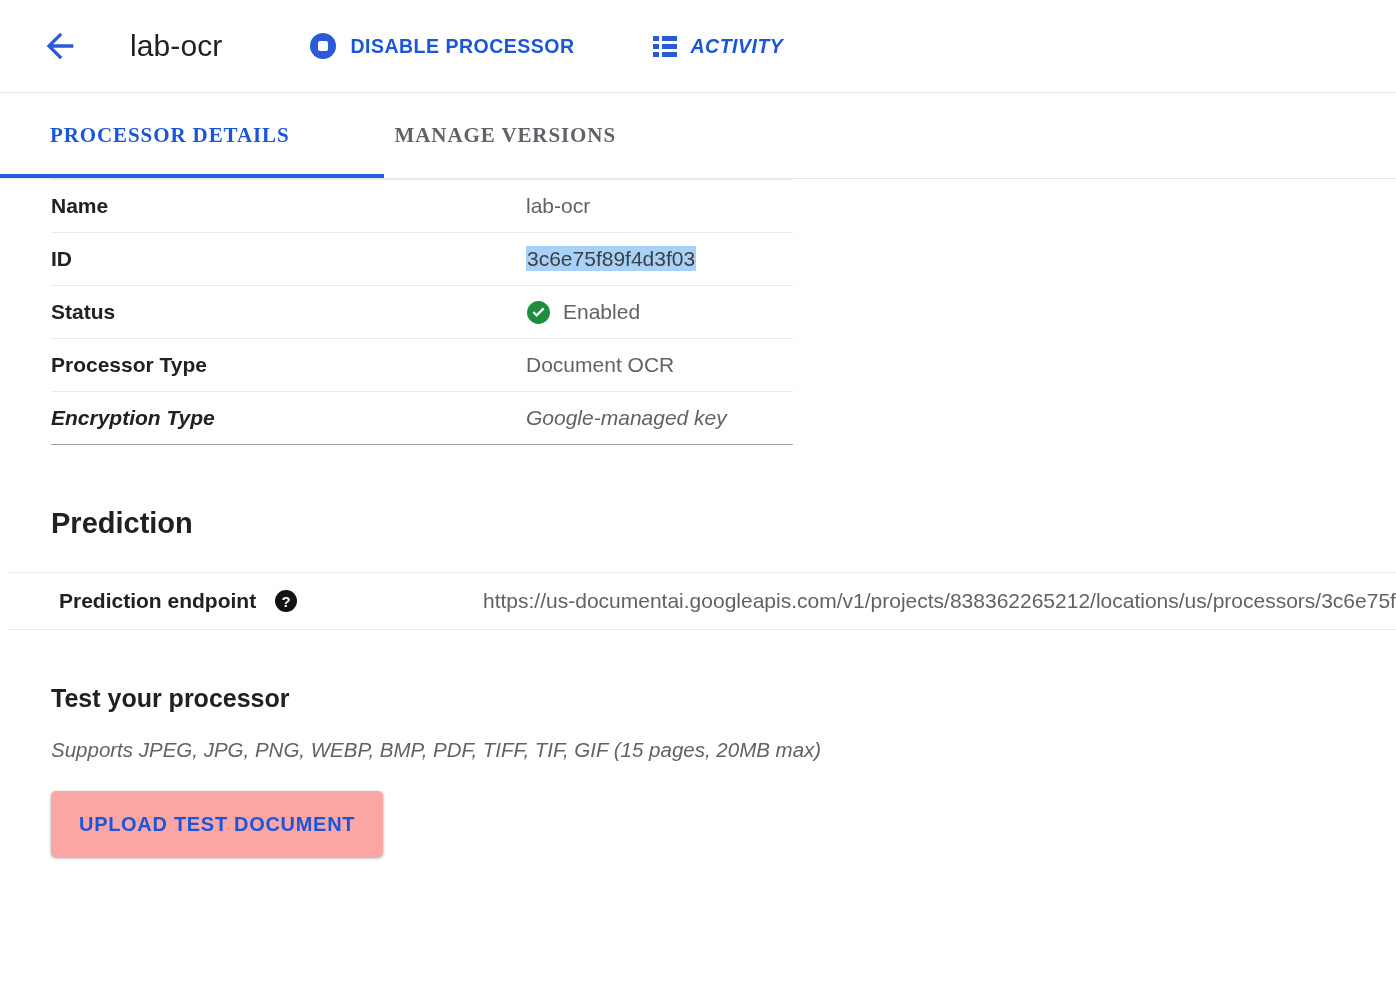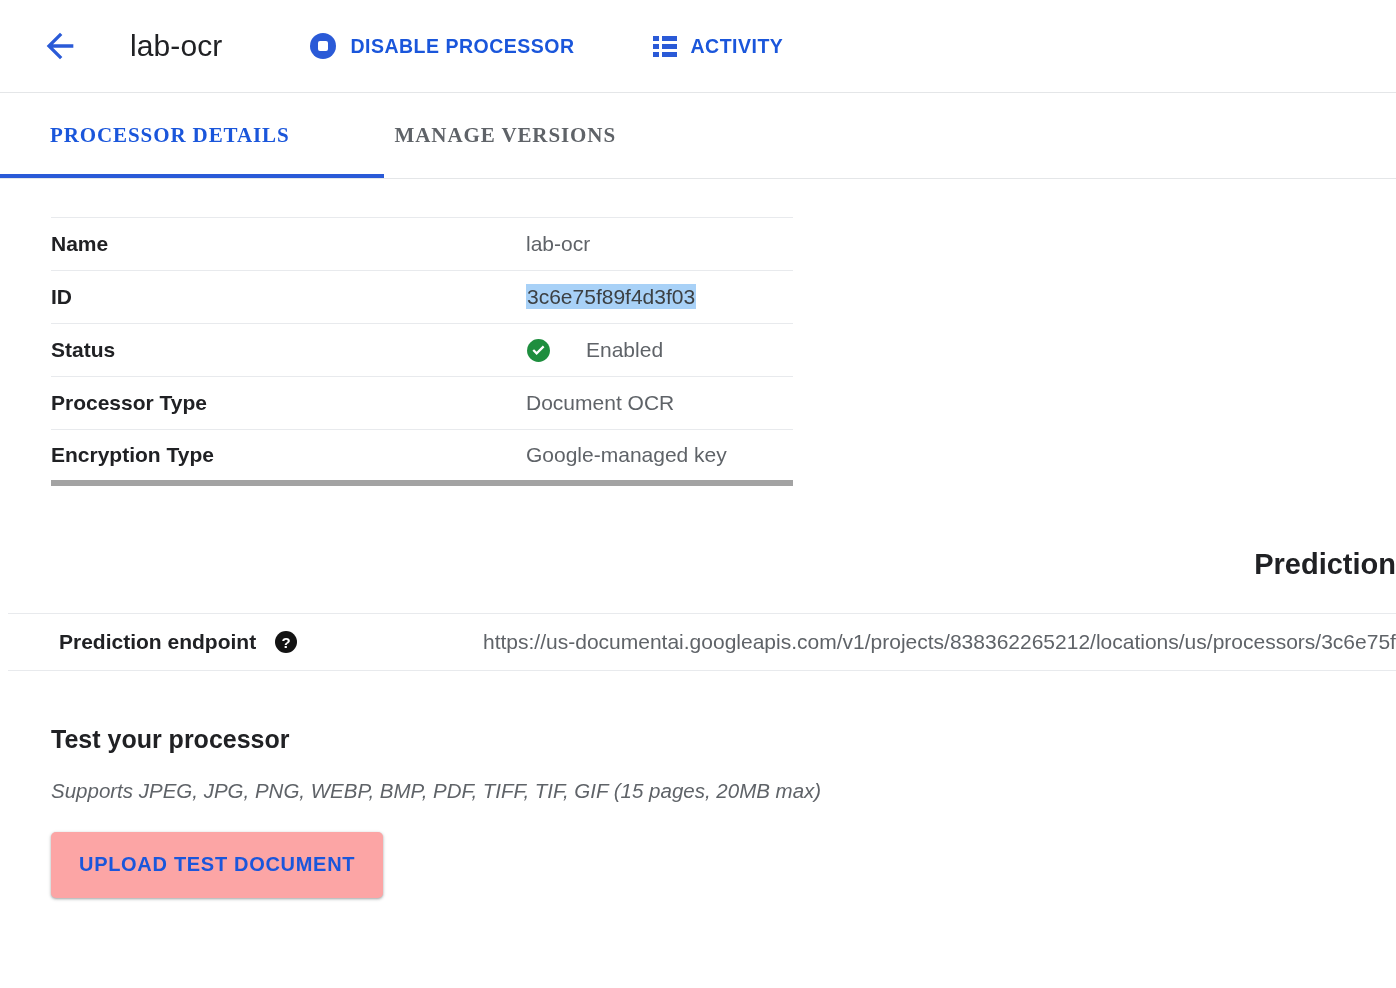--- a/index.html
+++ b/index.html
@@ -64,7 +64,7 @@
     font-family: "Liberation Sans", sans-serif;
     white-space: nowrap;
   }
-  .action-btn + .action-btn { margin-left: 58px; }
+  .action-btn + .action-btn { margin-left: 58px; font-style: italic; }
   .action-btn .ico {
     display: inline-flex;
     align-items: center;

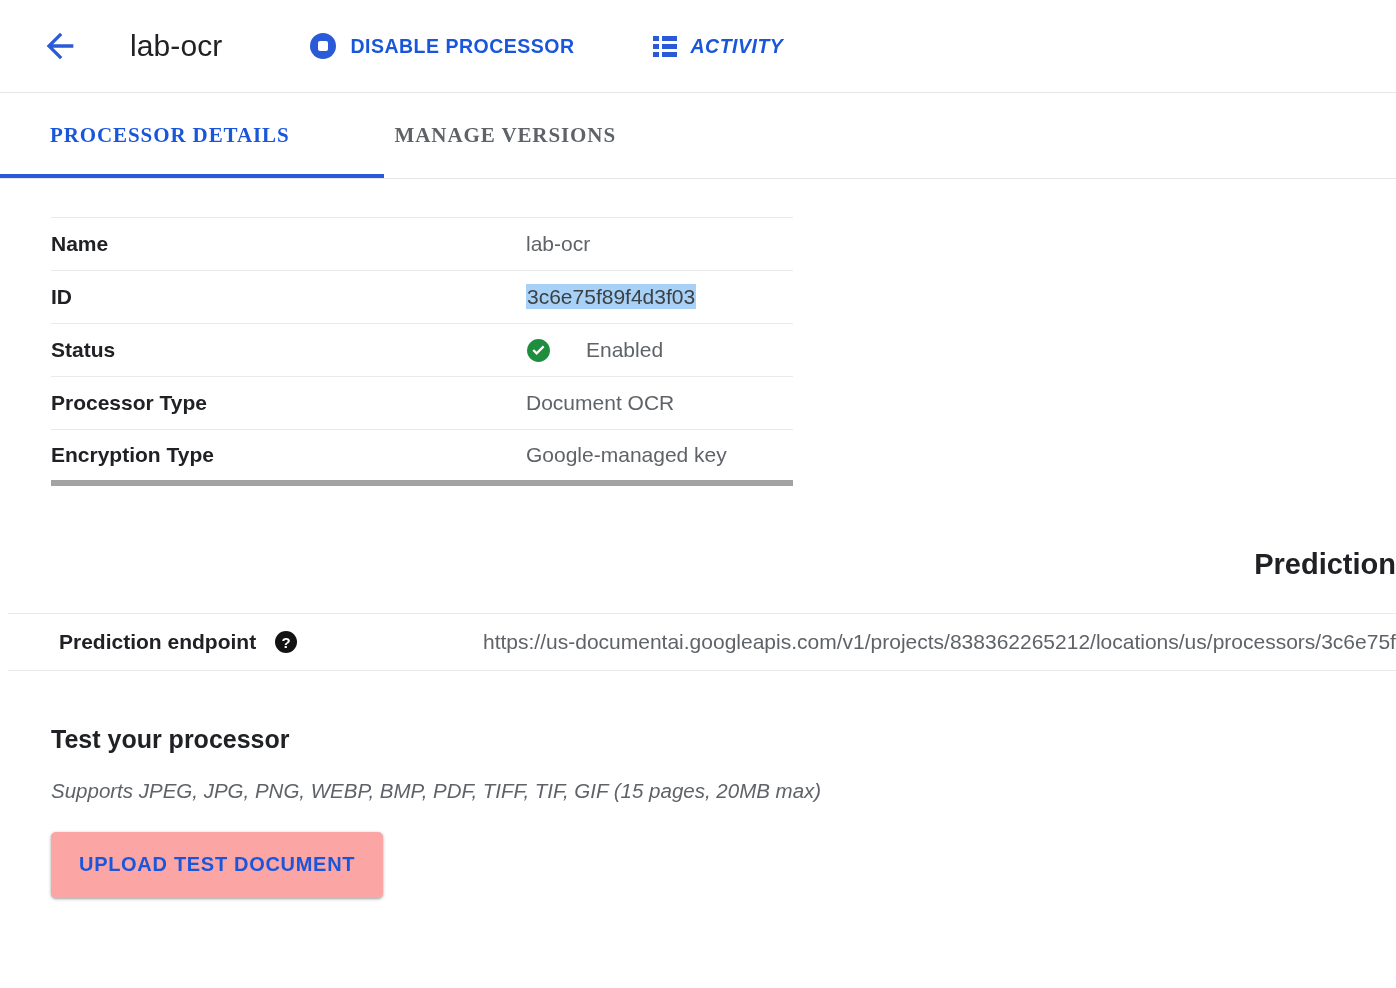--- a/index.html
+++ b/index.html
@@ -132,7 +132,6 @@
   .content { padding: 0; }
 
   .detail-table {
-    margin-top: 38px;
     width: 742px;
     margin-left: 51px;
     border-collapse: collapse;

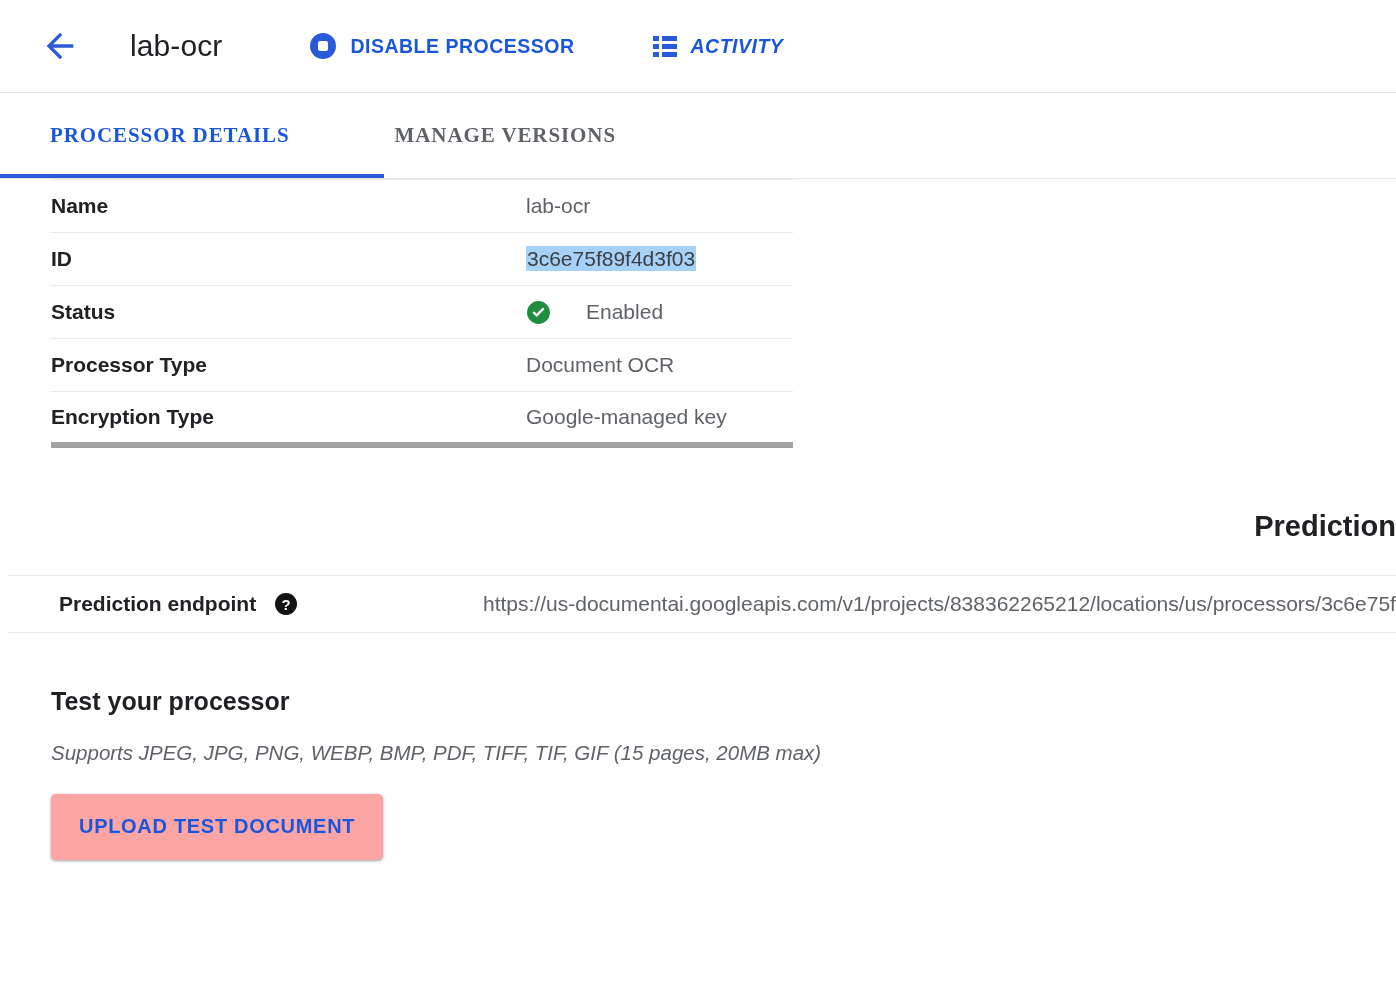--- a/index.html
+++ b/index.html
@@ -159,7 +159,7 @@
     color: #3c4043;
     padding: 1px 1px;
   }
-  .status-cell { display: flex; align-items: center; gap: 23px; }
+  .status-cell { display: flex; align-items: center; }
   .check-icon {
     width: 25px; height: 25px;
     margin-right: 12px;

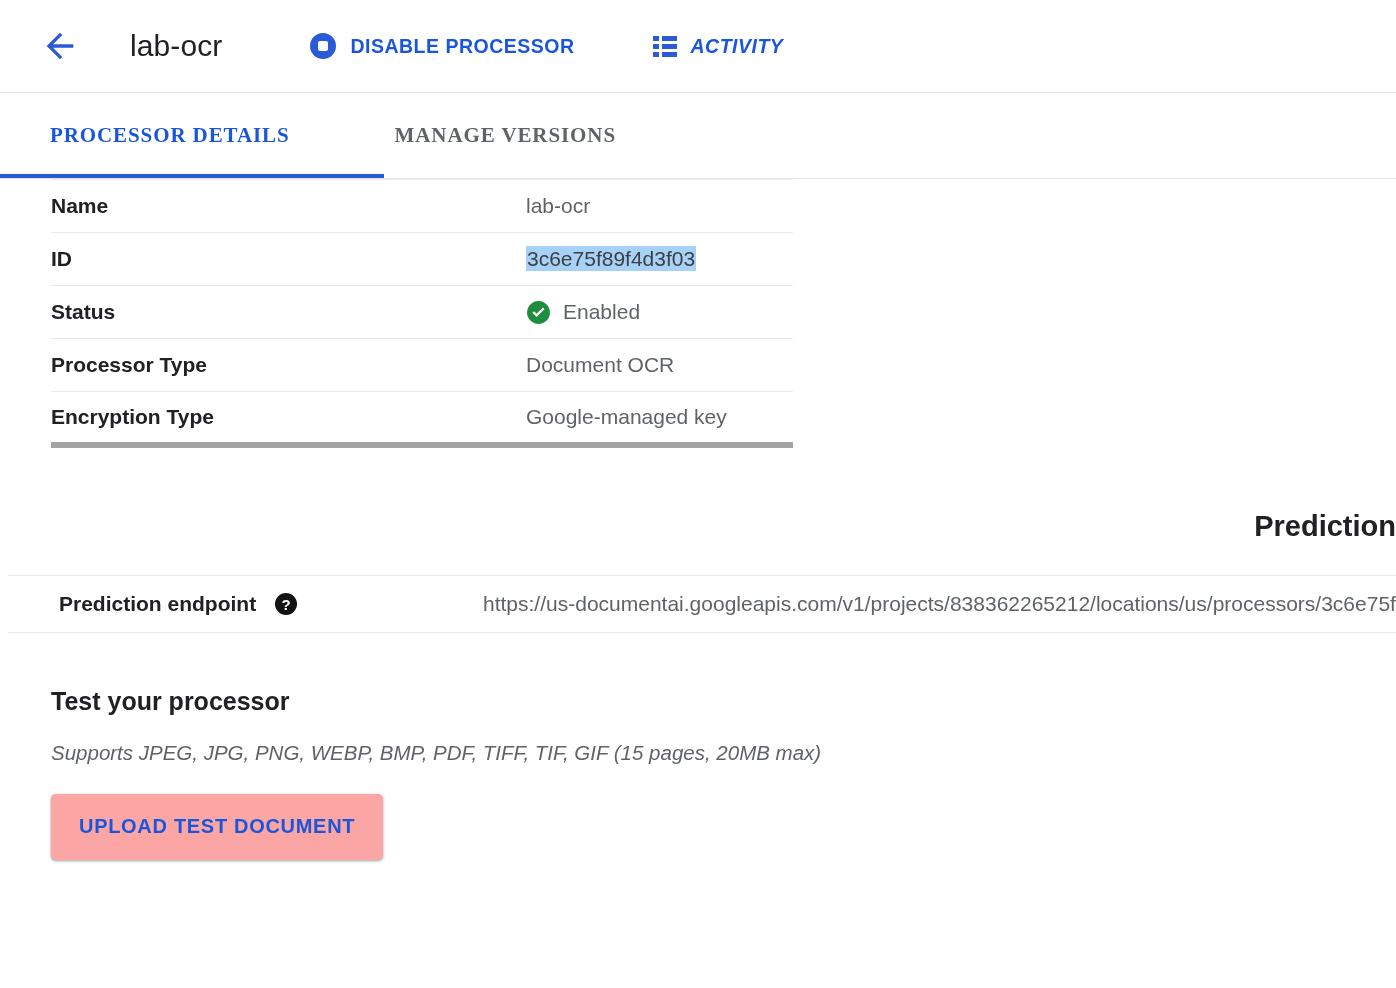--- a/index.html
+++ b/index.html
@@ -142,7 +142,7 @@
     padding: 0;
     vertical-align: middle;
   }
-  .detail-table tr:last-child td { border-bottom: 6px solid #a3a3a3; }
+  .detail-table tr:last-child td { border-bottom: 1px solid #a3a3a3; font-style: italic; }
   .dt-key {
     font-size: 21px;
     font-weight: 700;

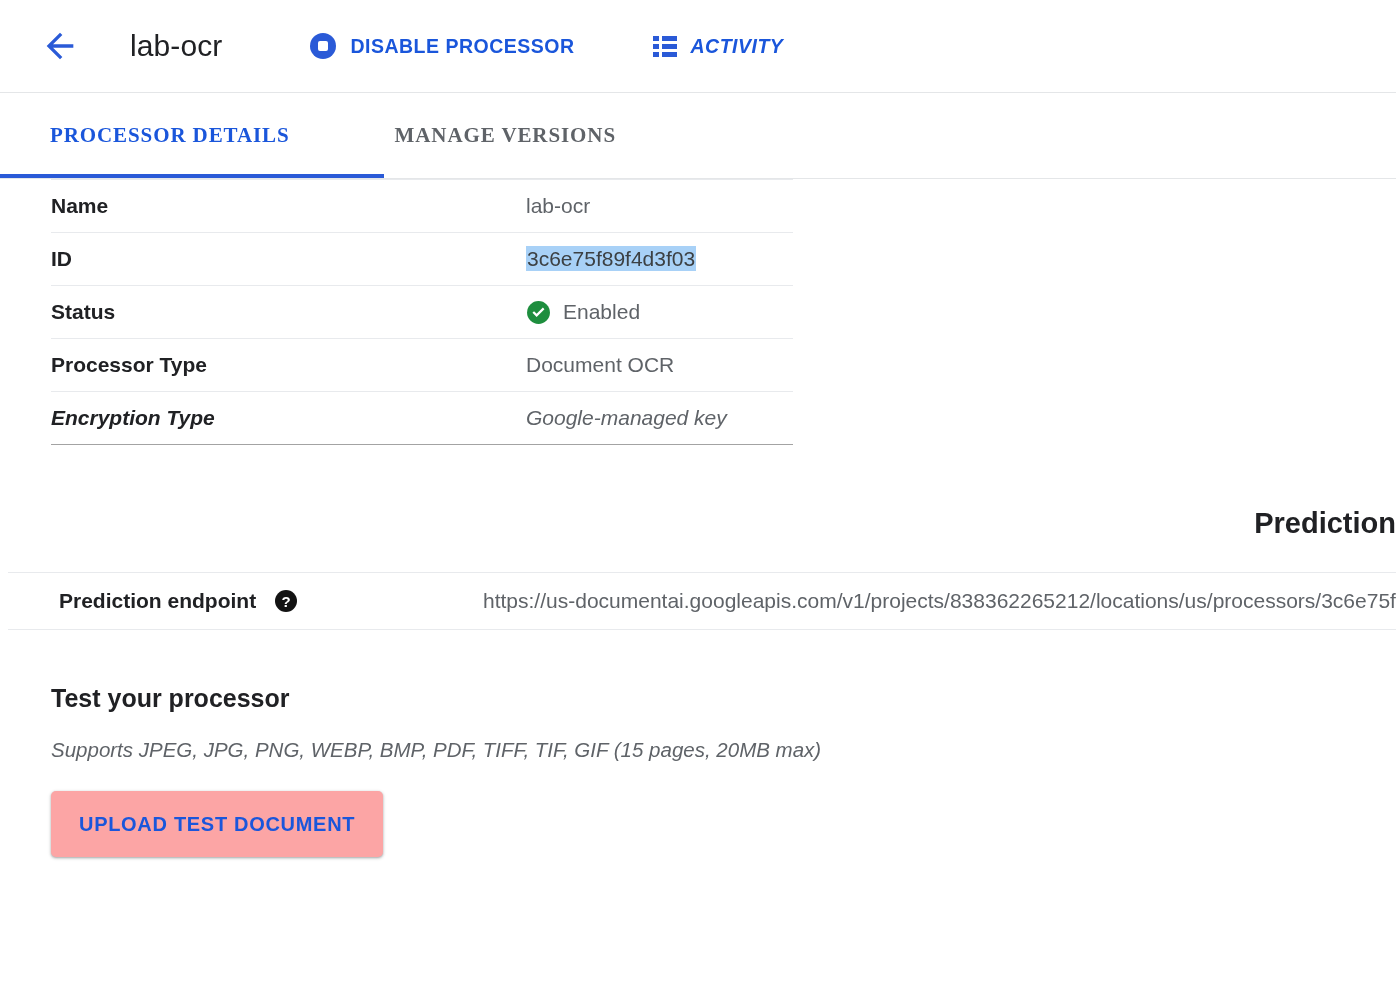--- a/index.html
+++ b/index.html
@@ -173,7 +173,6 @@
     color: #202124;
     margin: 62px 0 0 51px;
     letter-spacing: 0;
-    text-align: right;
   }
   .prediction-table {
     margin-top: 32px;

